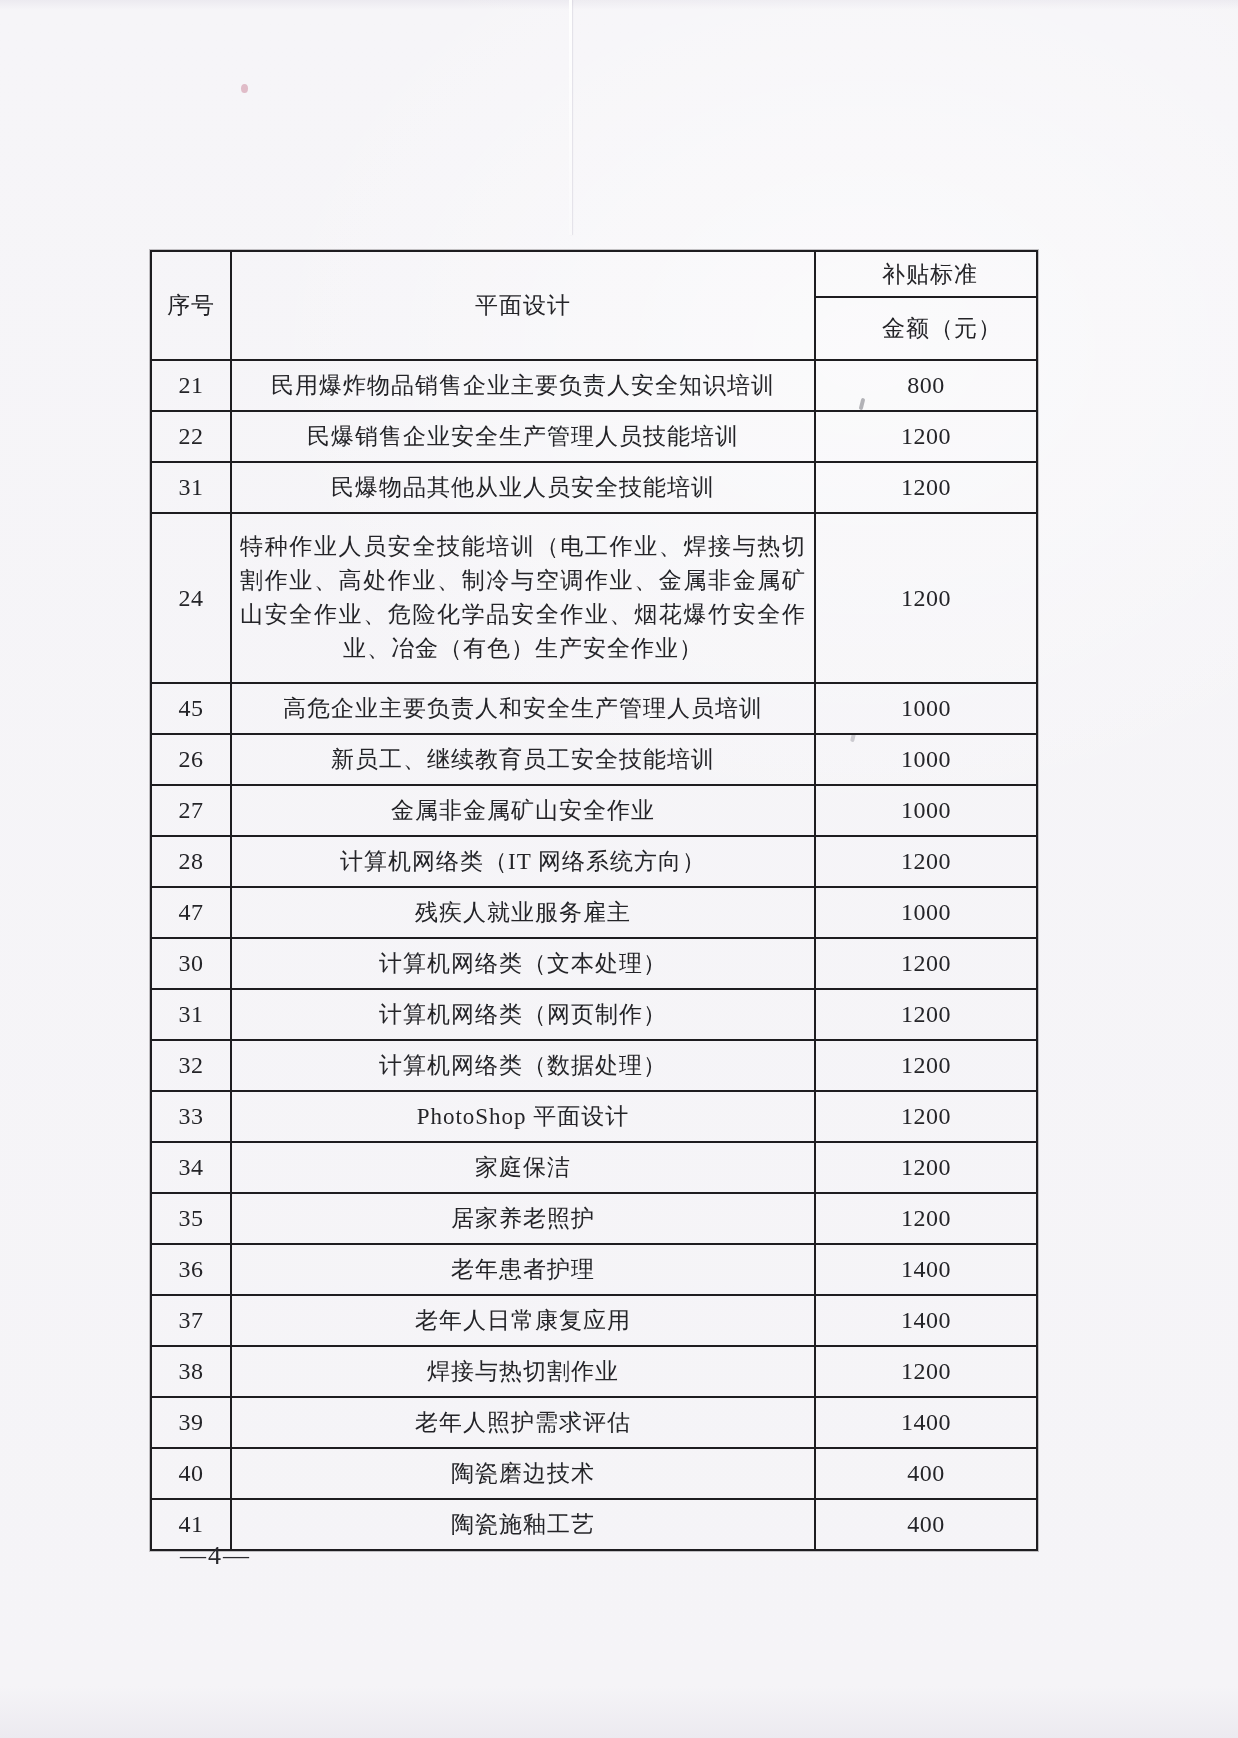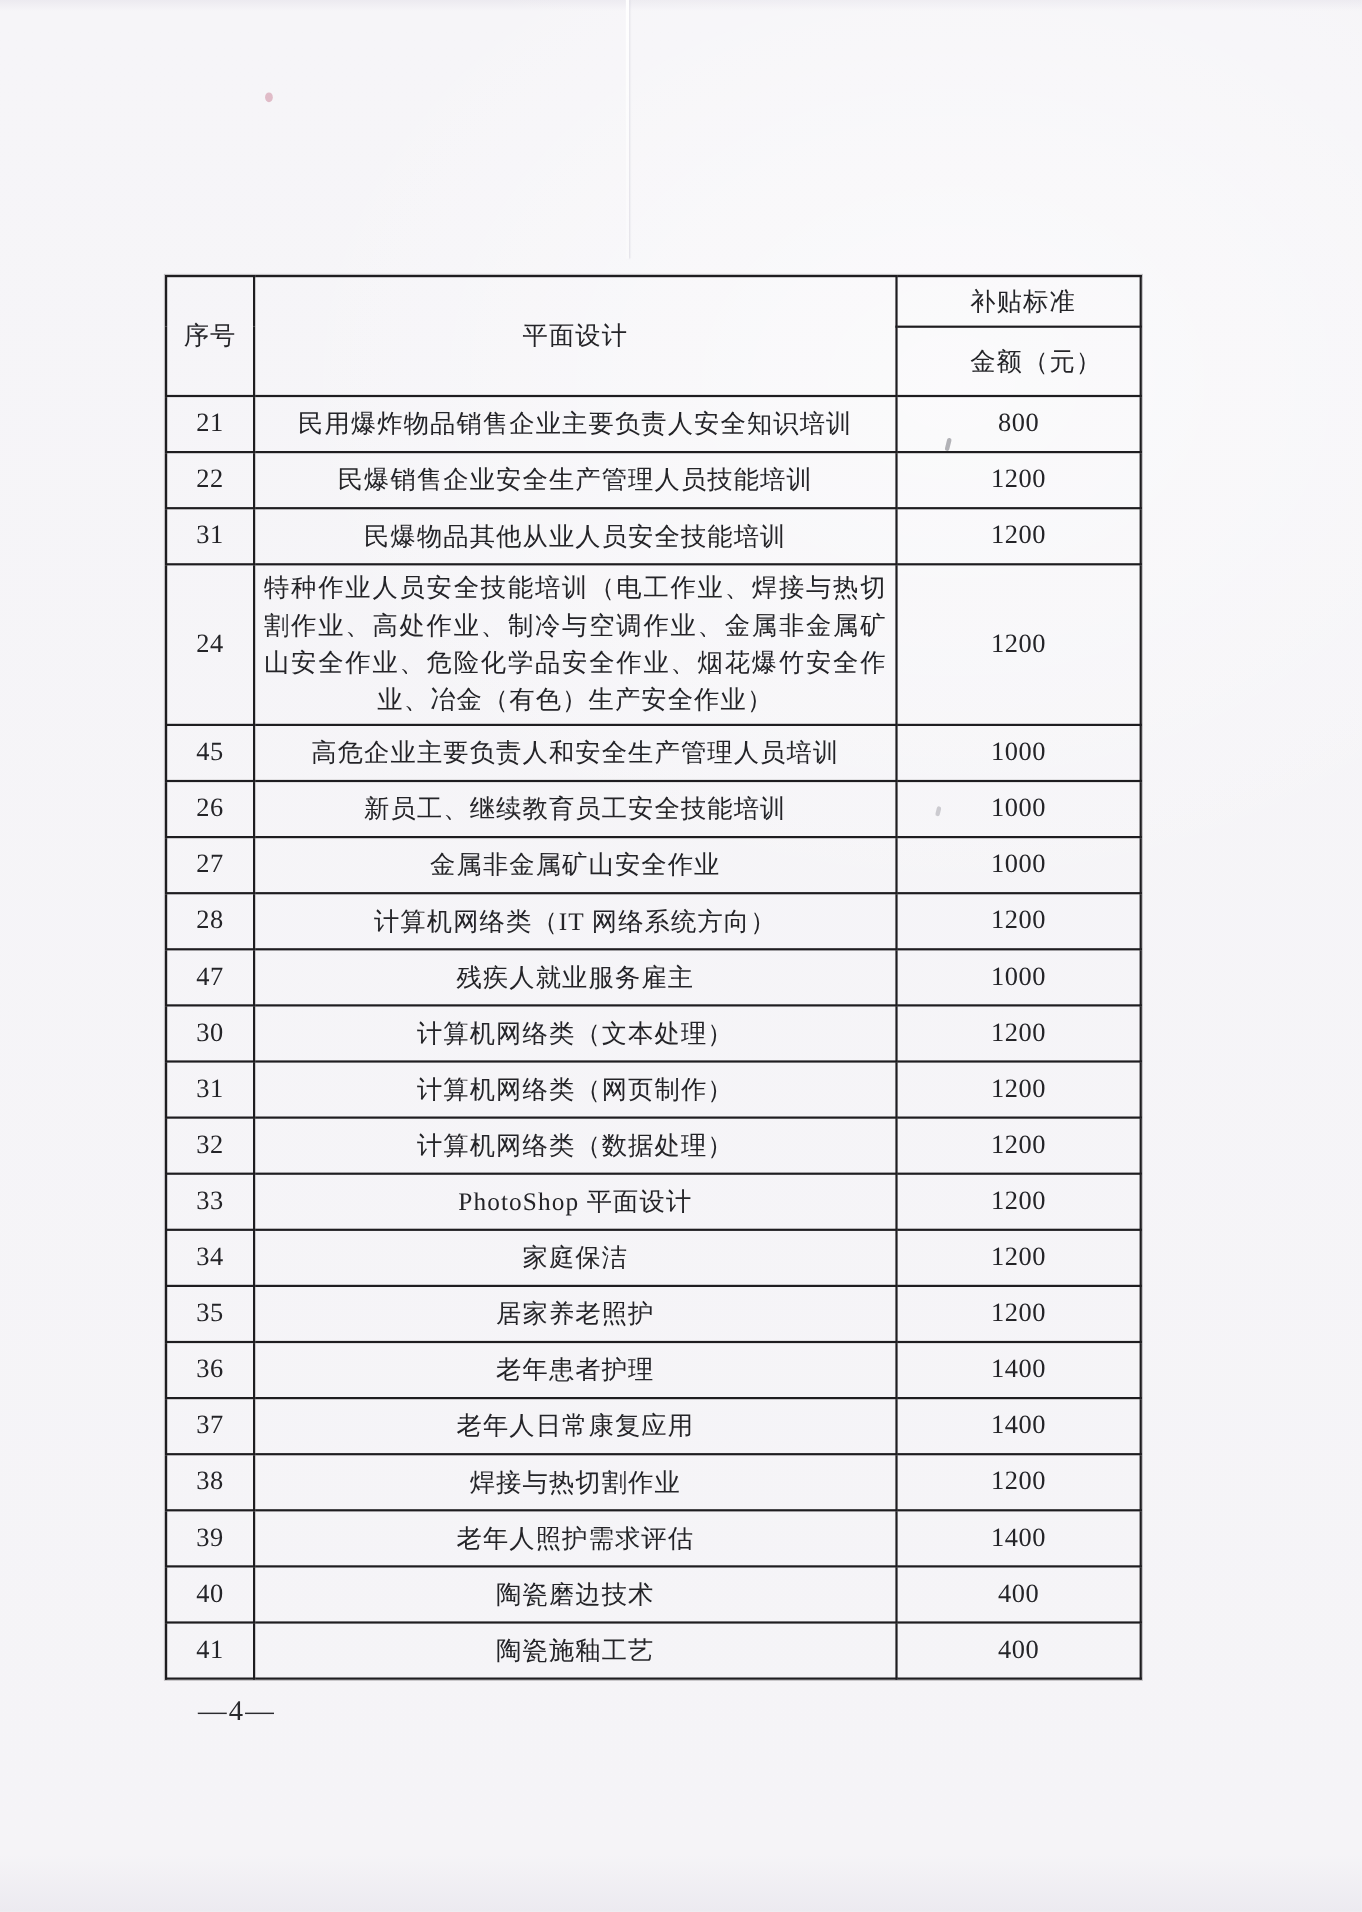--- a/index.html
+++ b/index.html
@@ -84,7 +84,7 @@
     text-align: justify;
     text-align-last: center;
     line-height: 34px;
-    padding: 4px 8px;
+    padding: 16px 8px;
   }
   
   table.doc-table { box-shadow: 0 0 0 1px rgba(30,29,32,0.25); }

